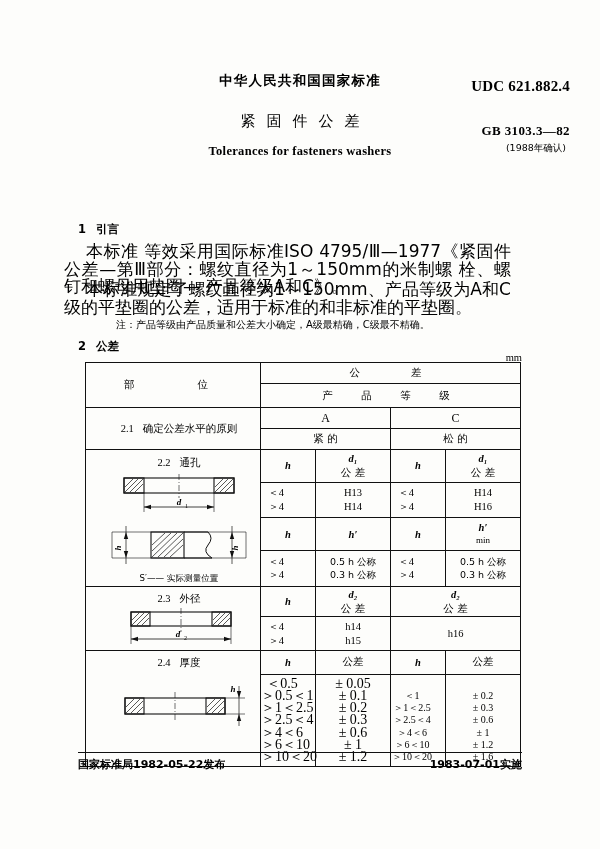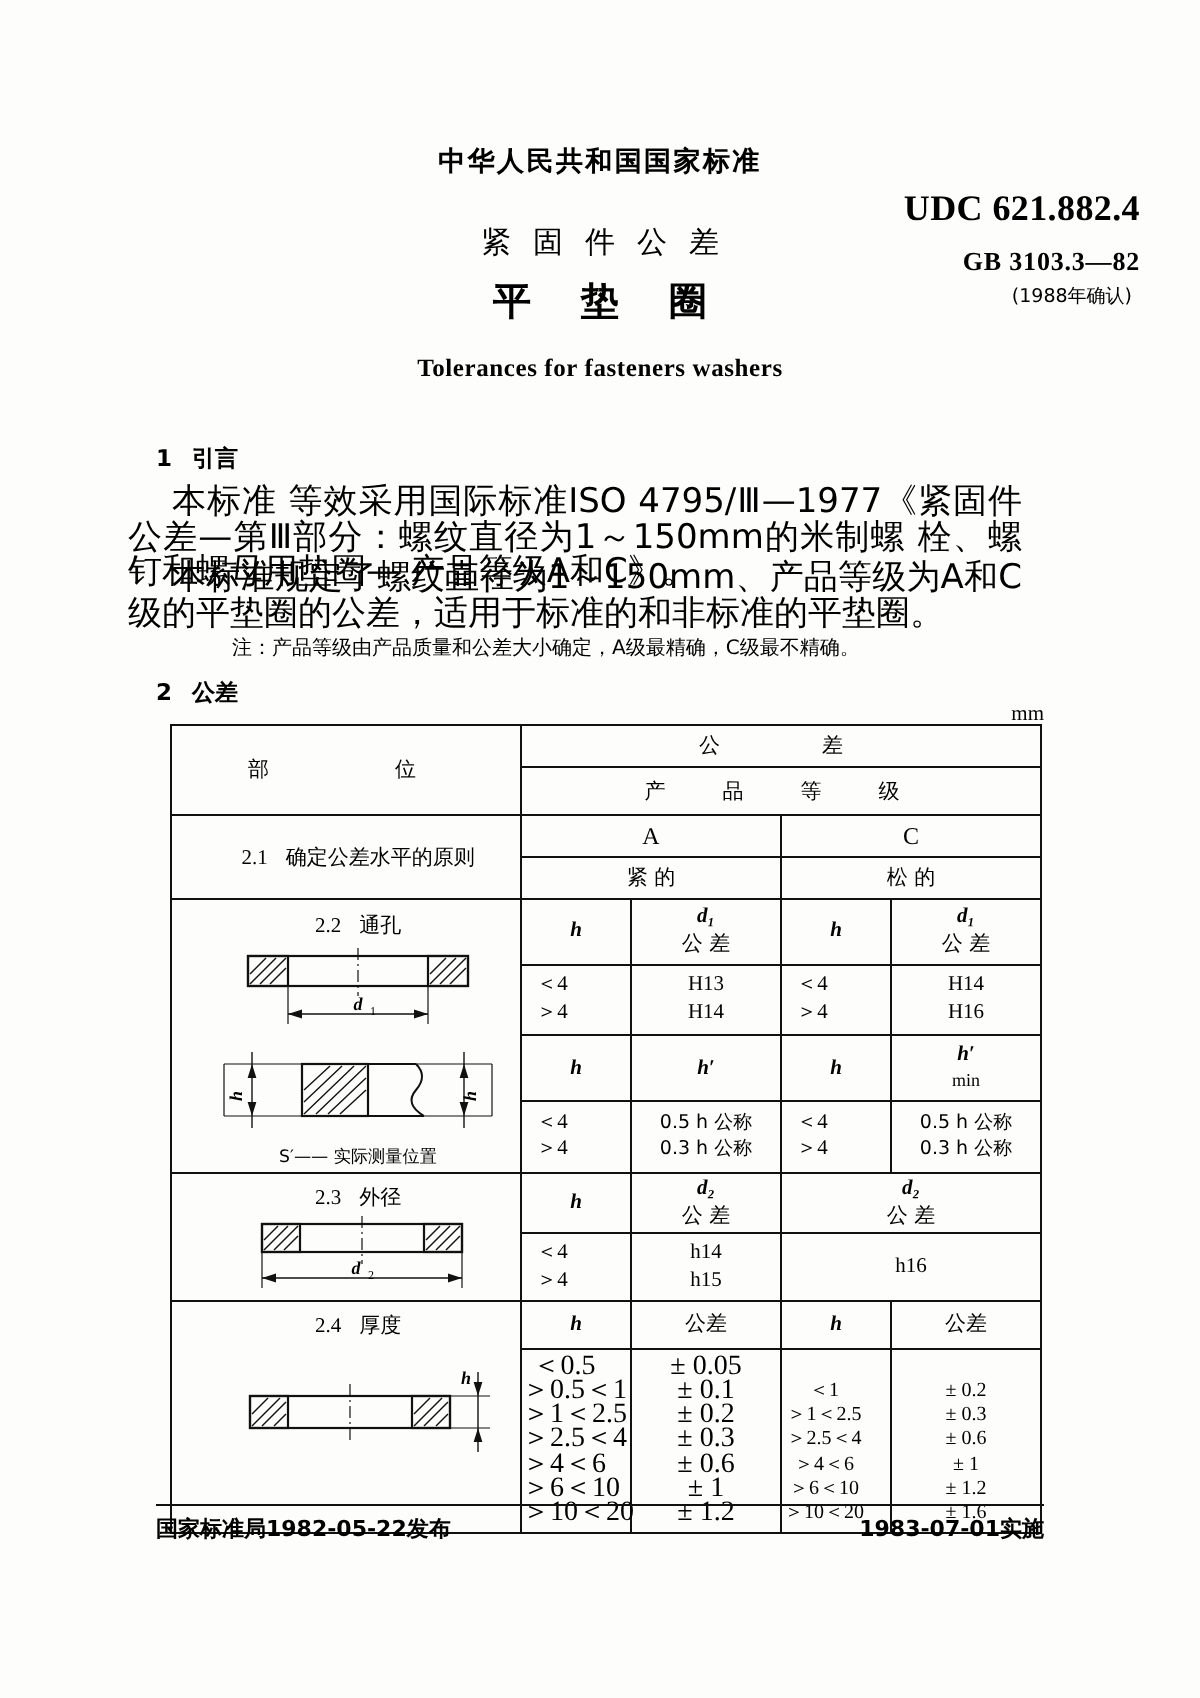--- a/index.html
+++ b/index.html
@@ -65,8 +65,8 @@
     font-weight: 700;
   }
   .udc {
-    top: 94px;
-    font-size: 18px;
+    top: 78px;
+    font-size: 15px;
     letter-spacing: 0.2px;
   }
   .gbno {

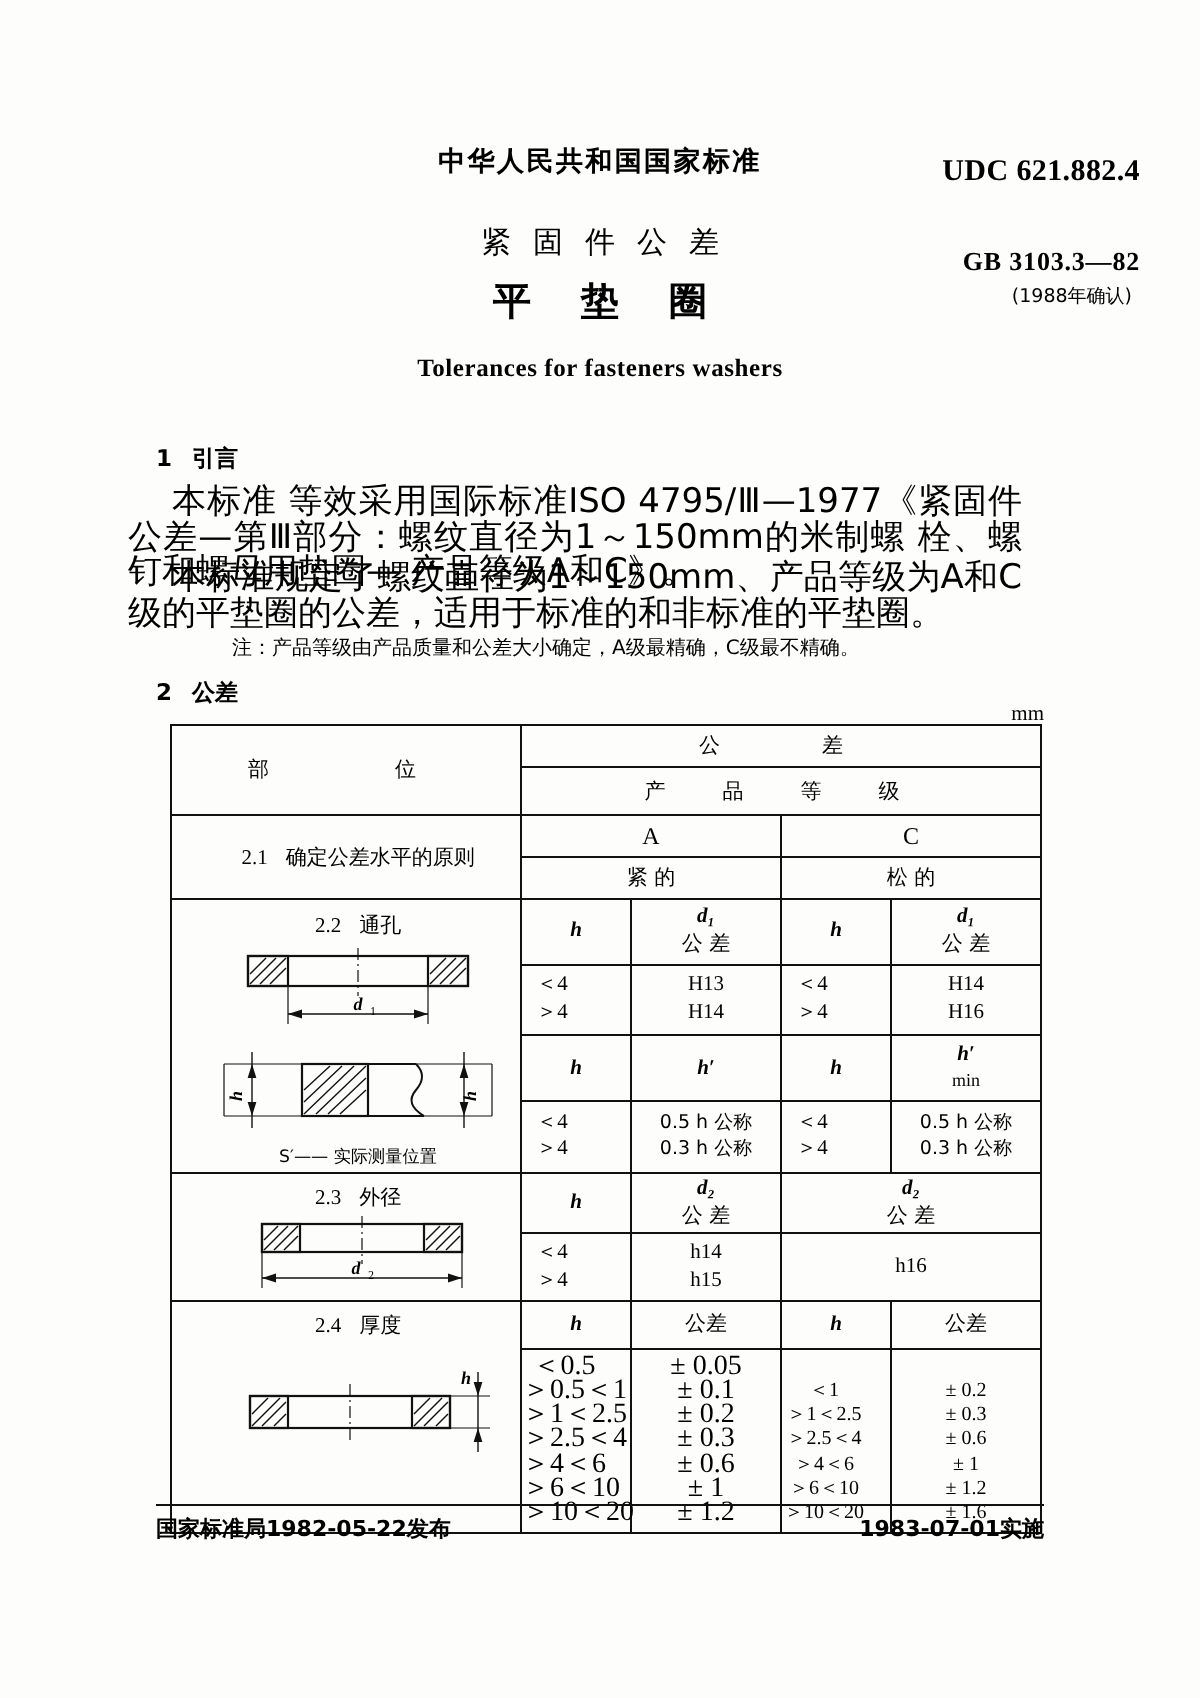--- a/index.html
+++ b/index.html
@@ -198,7 +198,6 @@
   <div class="hdr">
     <div class="hdr-national cn">中华人民共和国国家标准</div>
     <div class="hdr-title1 cn">紧固件公差</div>
-    <div class="hdr-title2 cn">平垫圈</div>
     <div class="hdr-en">Tolerances for fasteners washers</div>
   </div>
 

